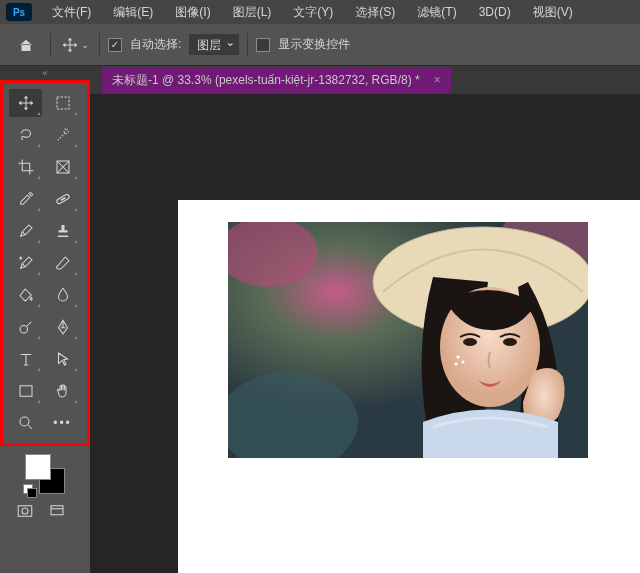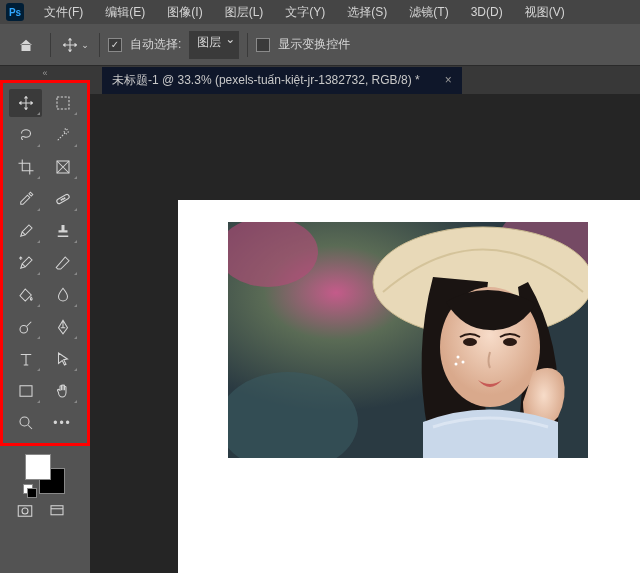--- a/index.html
+++ b/index.html
@@ -5,7 +5,7 @@
   * { margin: 0; padding: 0; box-sizing: border-box; font-family: "Microsoft YaHei", sans-serif; }
   body { background: #535353; width: 640px; height: 573px; overflow: hidden; color: #d5d5d5; font-size: 12px; }
   .menubar { height: 24px; background: #454545; display: flex; align-items: center; padding: 0 6px; gap: 2px; }
-  .ps-logo { width: 18px; height: 18px; background: #001e36; border-radius: 3px; display: flex; align-items: center; justify-content: center; font-weight: bold; color: #31a8ff; font-size: 10px; margin-right: 8px; }
+  .ps-logo { width: 26px; height: 18px; background: #001e36; border-radius: 3px; display: flex; align-items: center; justify-content: center; font-weight: bold; color: #31a8ff; font-size: 10px; margin-right: 8px; }
   .menu-item { padding: 0 10px; cursor: default; }
   .optbar { height: 42px; background: #535353; display: flex; align-items: center; padding: 0 10px; gap: 8px; border-bottom: 1px solid #2a2a2a; }
   .opt-btn { width: 32px; height: 28px; display: flex; align-items: center; justify-content: center; }

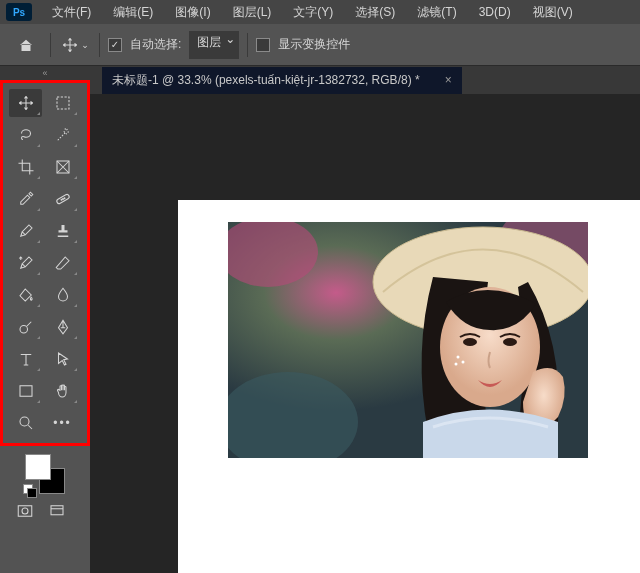--- a/index.html
+++ b/index.html
@@ -12,7 +12,7 @@
   .opt-sep { width: 1px; height: 24px; background: #3a3a3a; }
   .checkbox { width: 14px; height: 14px; border: 1px solid #8a8a8a; background: #3a3a3a; display: flex; align-items: center; justify-content: center; }
   .check-mark { color: #d5d5d5; font-size: 10px; }
-  .select-box { background: #3a3a3a; padding: 3px 18px 8px 8px; position: relative; }
+  .select-box { background: #3a3a3a; padding: 3px 18px 1px 8px; position: relative; }
   .select-box::after { content: "⌄"; position: absolute; right: 4px; top: 1px; font-size: 12px; }
   .workspace { display: flex; height: calc(100% - 66px); }
   .left-col { width: 90px; display: flex; flex-direction: column; }

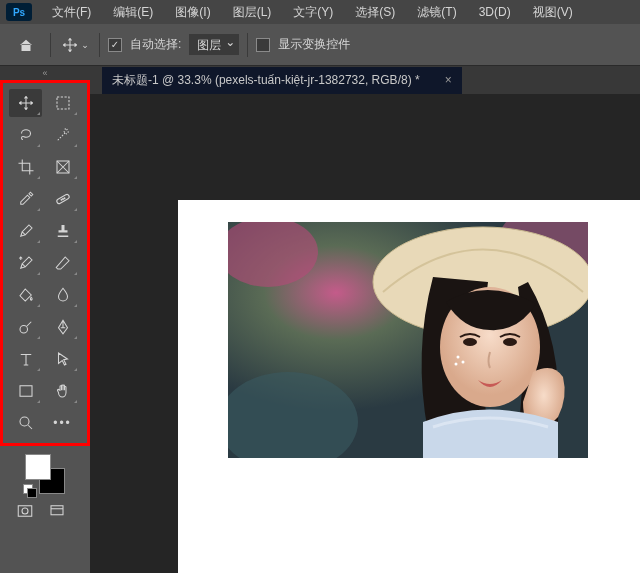--- a/index.html
+++ b/index.html
@@ -34,7 +34,7 @@
   .mode-ic { width: 22px; height: 18px; display:flex; align-items:center; justify-content:center; }
   .doc-area { flex: 1; background: #252525; position: relative; }
   .tab-strip { height: 28px; background: #383838; display: flex; align-items: center; padding: 0 12px; }
-  .doc-tab { background: #0f172a; padding: 5px 10px; display: flex; align-items: center; gap: 25px; font-size: 12px; color: #c8c8c8; }
+  .doc-tab { background: #701a75; padding: 5px 10px; display: flex; align-items: center; gap: 14px; font-size: 12px; color: #c8c8c8; }
   .tab-close { color: #999; cursor: default; }
   .canvas-scroll { position: absolute; left: 0; top: 28px; right: 0; bottom: 0; background: #252525; overflow: hidden; }
   .artboard { position: absolute; left: 88px; top: 106px; width: 520px; height: 440px; background: #fff; }

